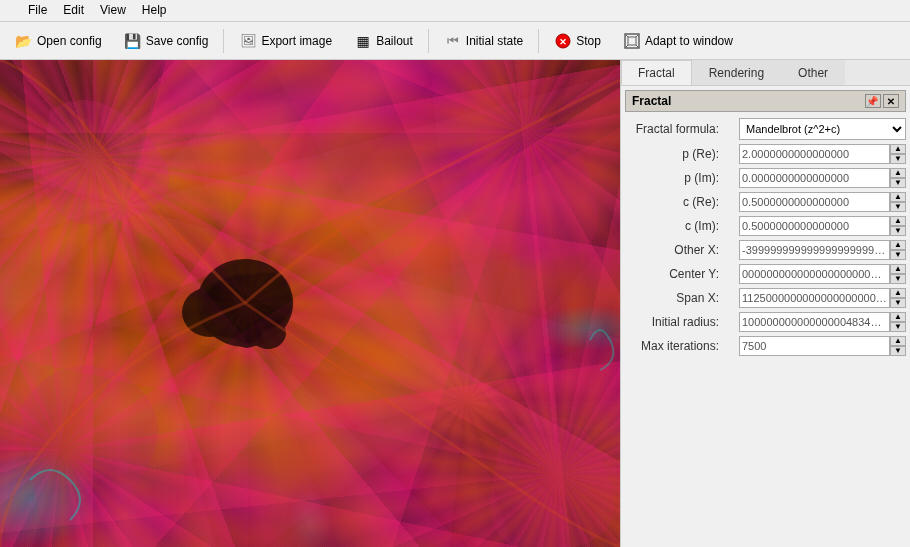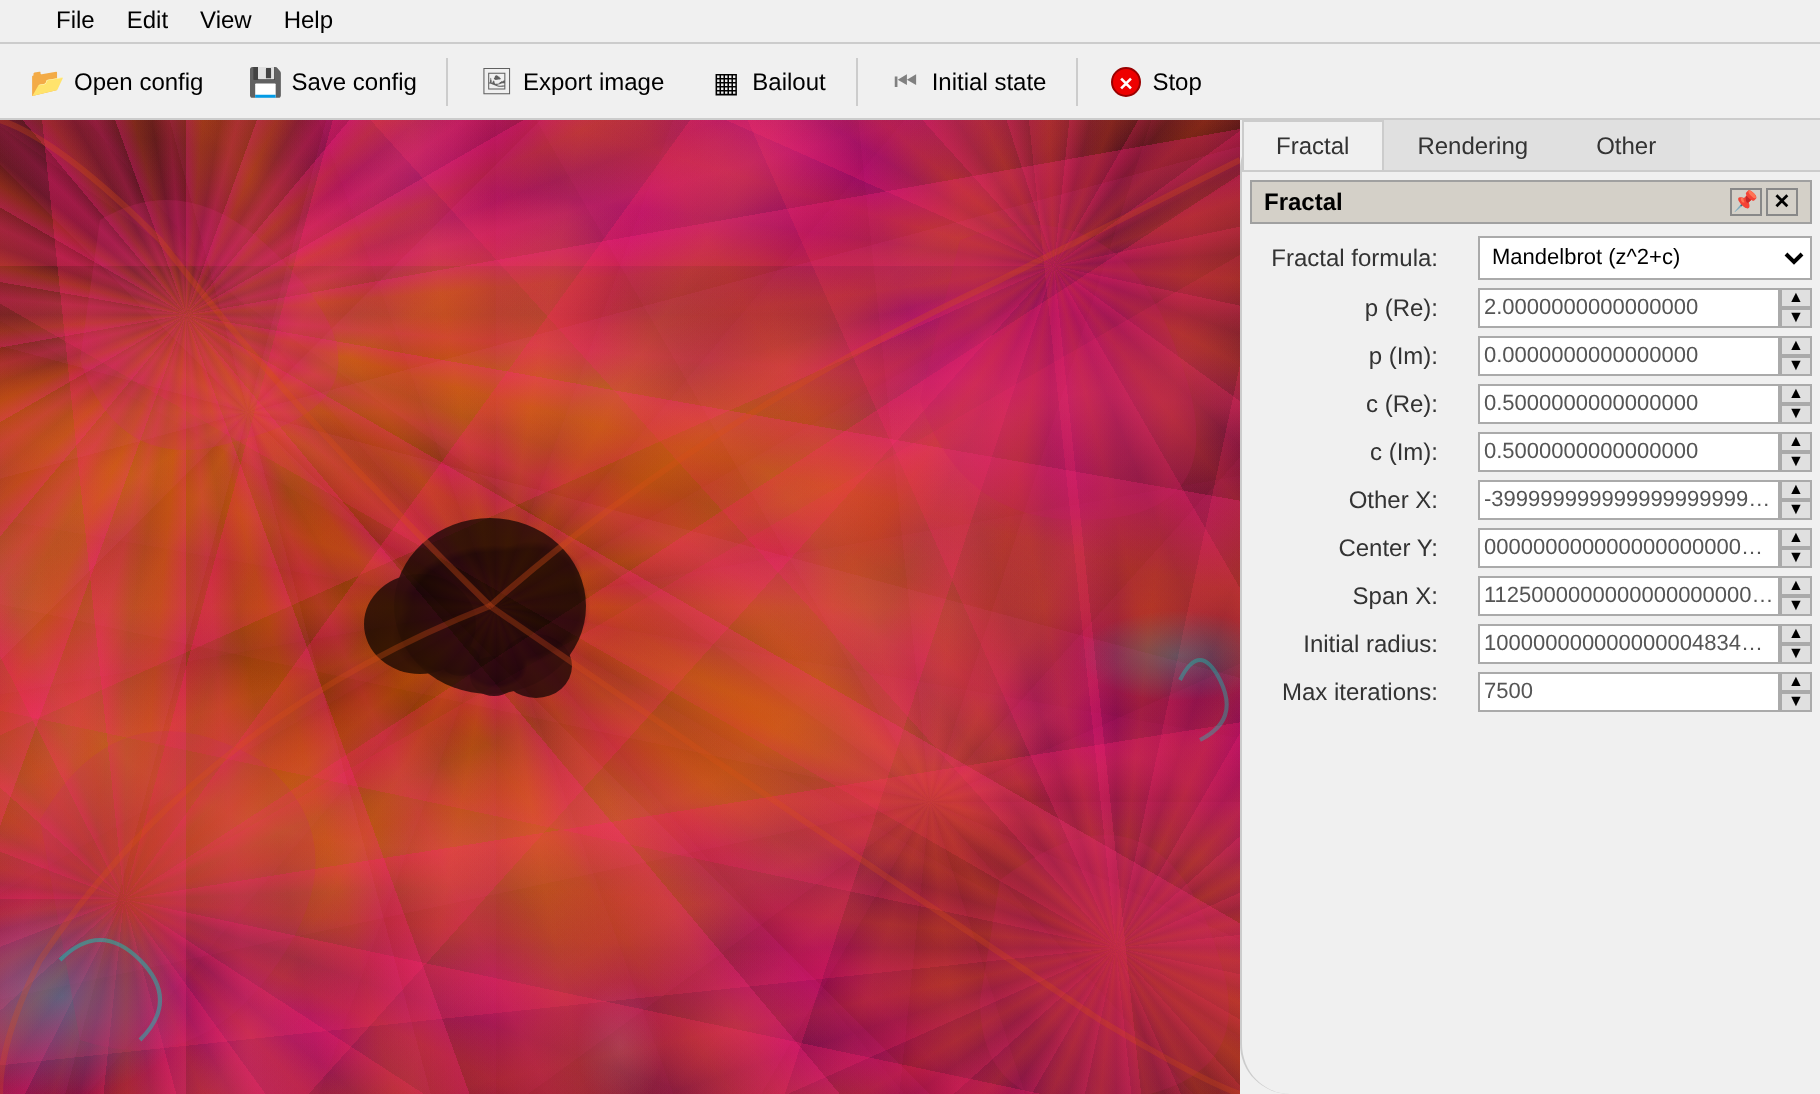--- a/index.html
+++ b/index.html
@@ -144,6 +144,16 @@
     </span>
     <span>Stop</span>
   </div>
+  <div class="toolbar-btn">
+    <span class="toolbar-icon icon-adapt">
+      <svg width="16" height="16" viewBox="0 0 16 16">
+          <rect x="1" y="1" width="14" height="14" fill="none" stroke="#606060" stroke-width="1.5"></rect>
+          <rect x="4" y="4" width="8" height="8" fill="none" stroke="#606060" stroke-width="1"></rect>
+          <path d="M1,1 L4,4 M15,1 L12,4 M1,15 L4,12 M15,15 L12,12" stroke="#606060" stroke-width="1"></path>
+        </svg>
+    </span>
+    <span>Adapt to window</span>
+  </div>
 </div>
 
 <div class="main">

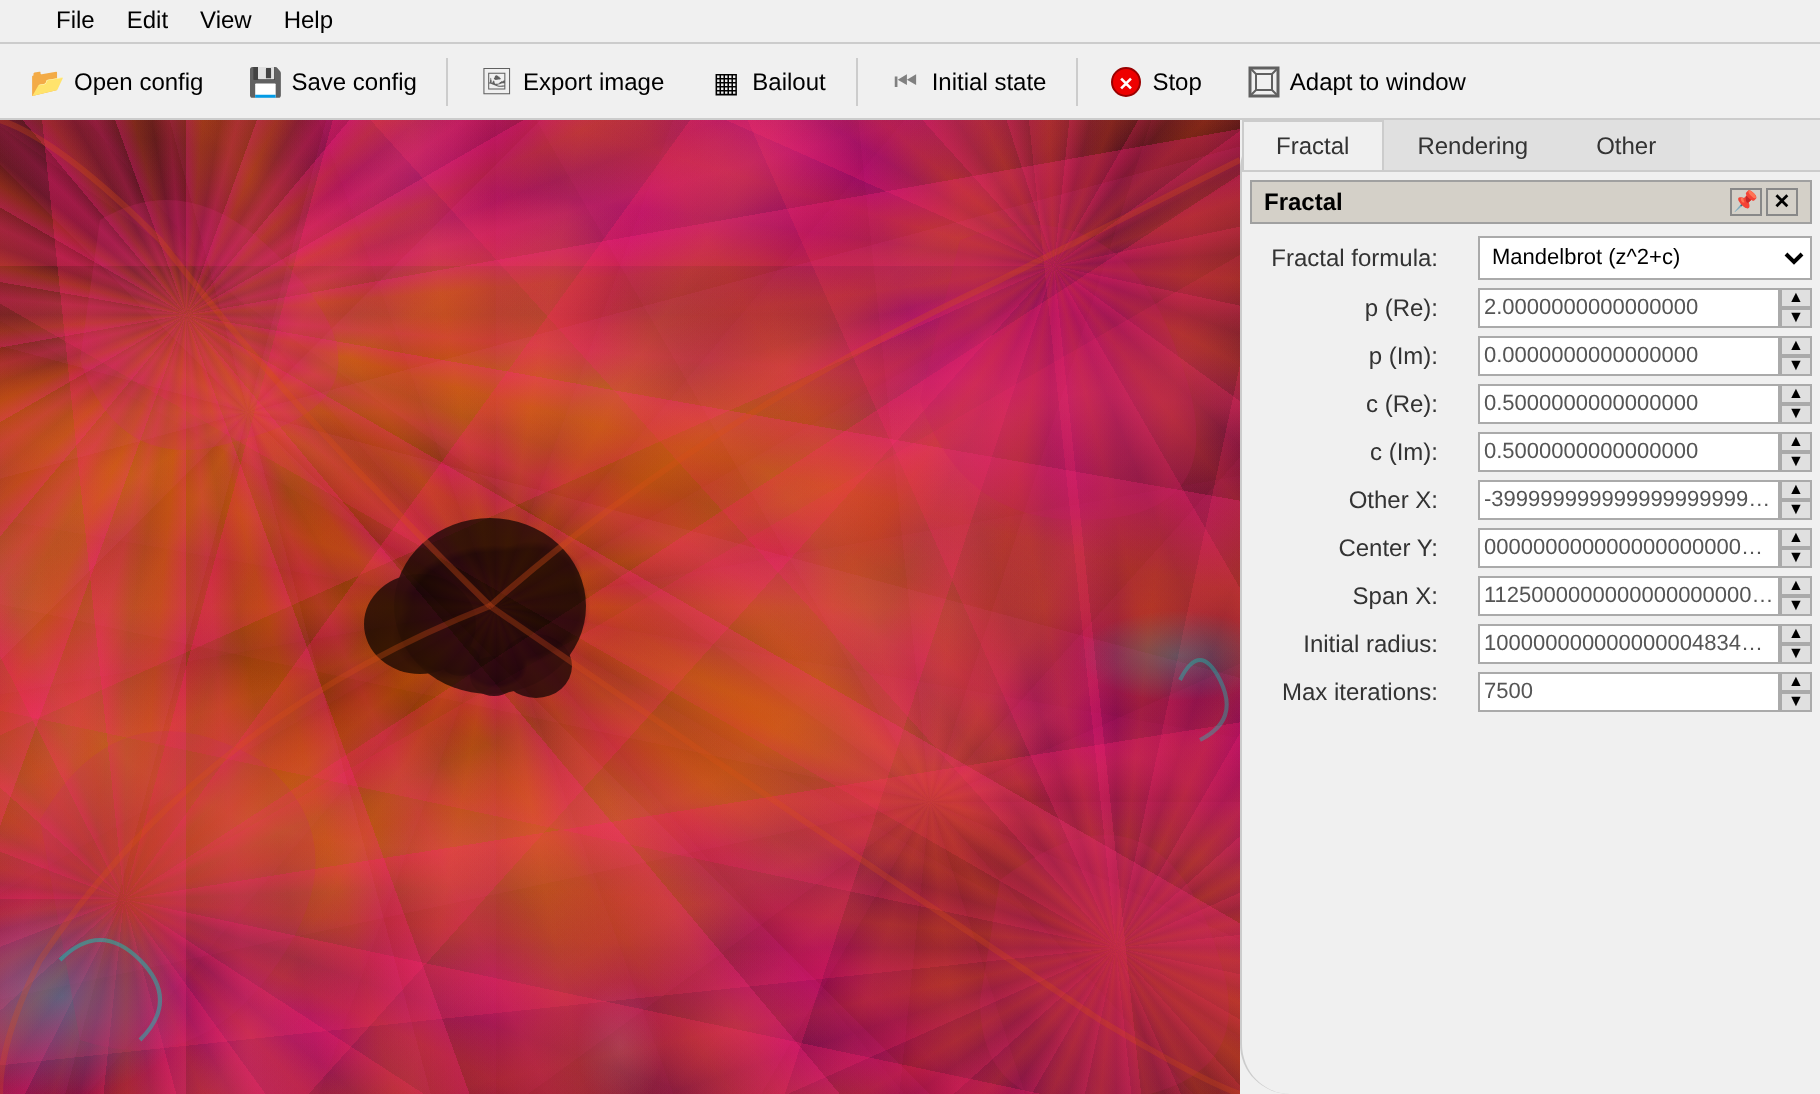--- a/index.html
+++ b/index.html
@@ -22,7 +22,7 @@
     .canvas-area { flex: 1; background: #222; overflow: hidden; position: relative; }
 
     
-    .right-panel { width: 290px; background: #f0f0f0; border-left: 1px solid #ccc; display: flex; flex-direction: column; border-radius: 25px; }
+    .right-panel { width: 290px; background: #f0f0f0; border-left: 1px solid #ccc; display: flex; flex-direction: column; }
 
     
     .tabs { display: flex; border-bottom: 1px solid #ccc; background: #e8e8e8; }

